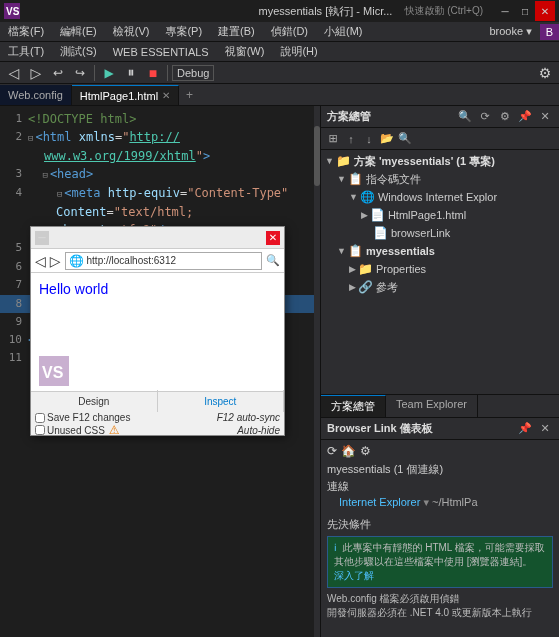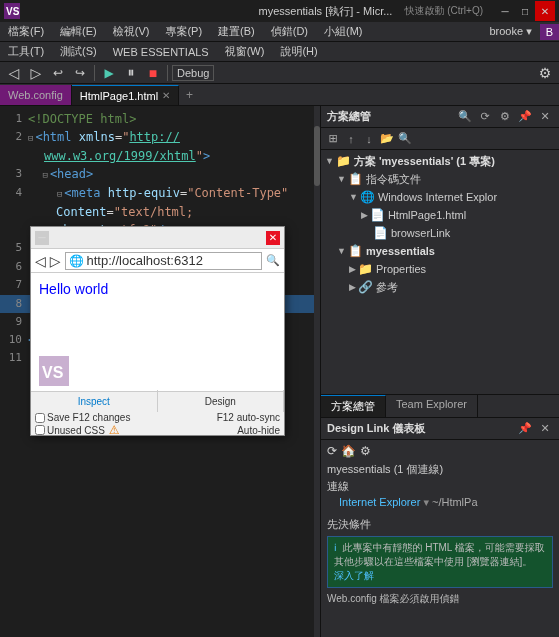--- a/index.html
+++ b/index.html
@@ -70,7 +70,7 @@
       gap: 4px;
       font-size: 11px;
       color: #aaa;
-      background: #701a75;
+      background: #0f172a;
       border-right: 1px solid #111;
       cursor: pointer;
     }

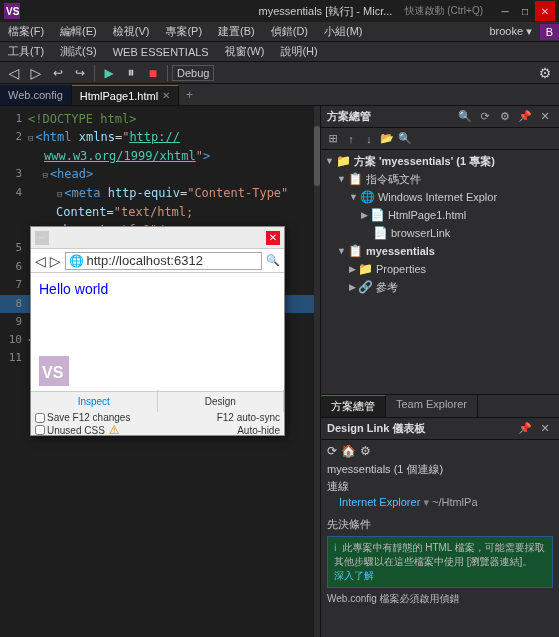--- a/index.html
+++ b/index.html
@@ -503,7 +503,7 @@
         <span class="bp-nav-btn">▷</span>
         <div class="bp-url-box">
           <span class="bp-ie-icon">🌐</span>
-          <span style="font-size:13px;color:#333;">http://localhost:6312</span>
+          <span style="font-size:10px;color:#333;">http://localhost:6312</span>
         </div>
         <span style="font-size:11px;color:#333;">🔍</span>
       </div>

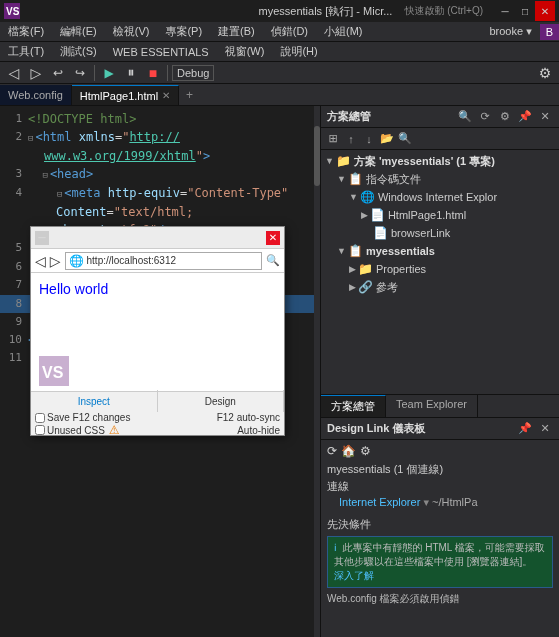--- a/index.html
+++ b/index.html
@@ -519,8 +519,8 @@
       </div>
       <div class="bp-footer">
         <div class="bp-footer-row">
+          <div class="bp-footer-btn">Design</div>
           <div class="bp-footer-btn active">Inspect</div>
-          <div class="bp-footer-btn">Design</div>
         </div>
         <div class="bp-footer-row">
           <div class="bp-footer-check">

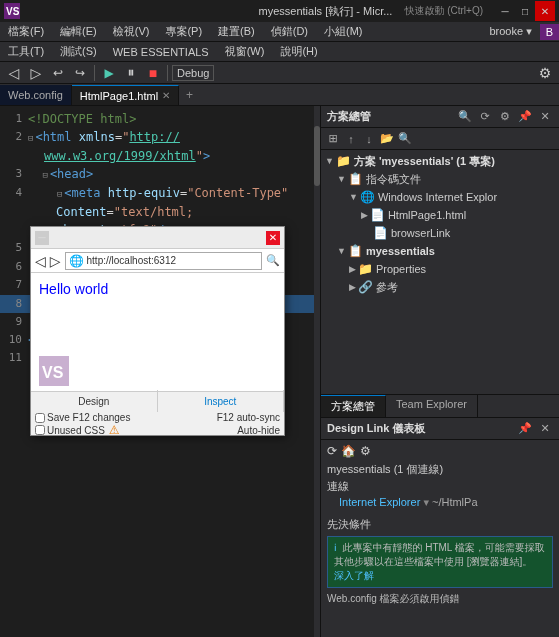--- a/index.html
+++ b/index.html
@@ -348,6 +348,7 @@
       font-size: 10px;
       color: #333;
       padding: 0 4px;
+      font-style: italic;
     }
   </style>
 </head>

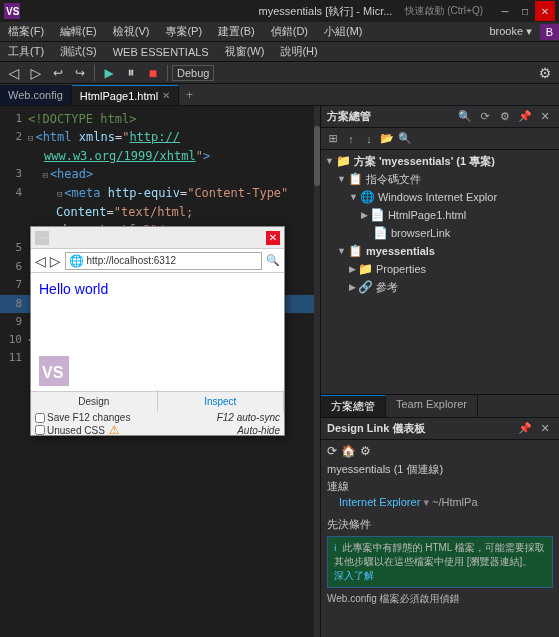--- a/index.html
+++ b/index.html
@@ -634,7 +634,7 @@
 
     <div class="browser-link-panel">
       <div class="bl-header">
-        <span class="panel-title">Design Link 儀表板</span>
+        <span class="panel-title">Browser Link 儀表板</span>
         <div class="panel-btn">📌</div>
         <div class="panel-btn">✕</div>
       </div>

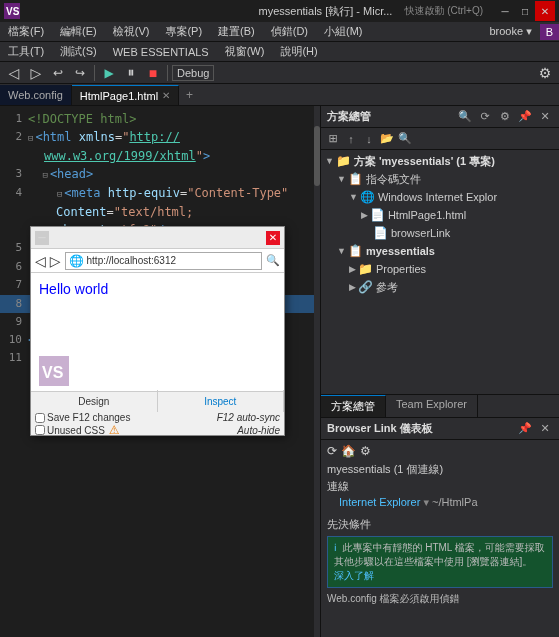--- a/index.html
+++ b/index.html
@@ -664,6 +664,7 @@
           </div>
           <div class="bl-warning">
             <span>Web.config 檔案必須啟用偵錯</span><br>
+            <span>開發伺服器必須在 .NET 4.0 或更新版本上執行</span>
           </div>
         </div>
       </div>

